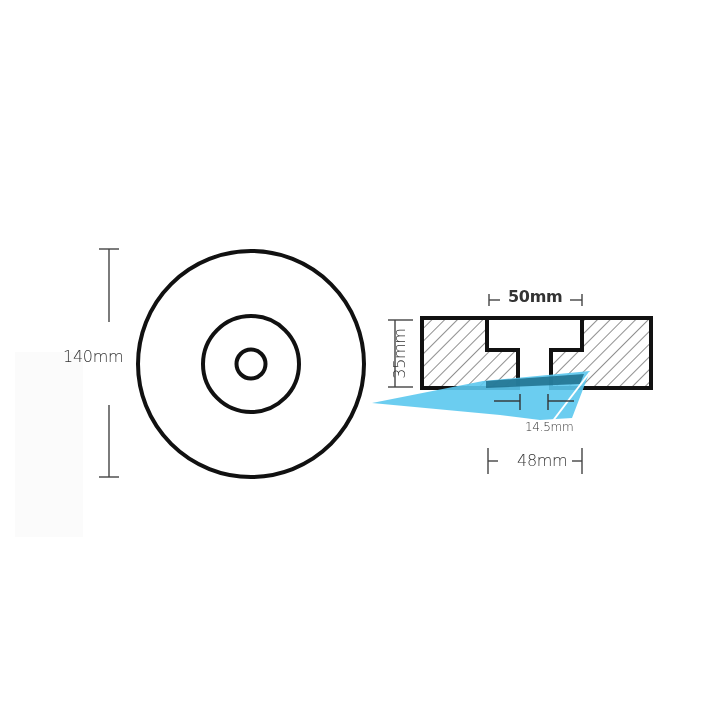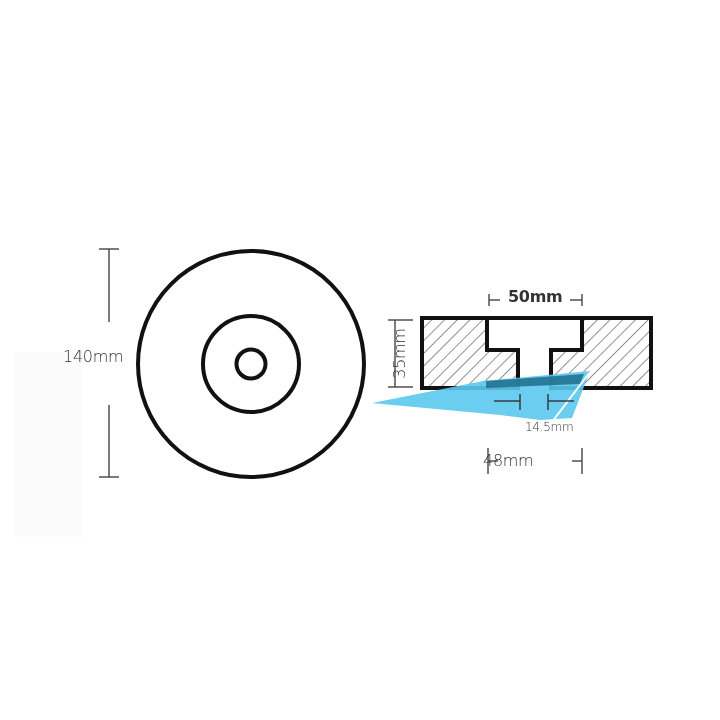--- a/index.html
+++ b/index.html
@@ -89,7 +89,7 @@
   <span class="lbl lbl-vert" style="left:374px;top:344px;font-size:16px;">35mm</span>
   <span class="lbl" style="left:508px;top:287px;font-size:16px;font-weight:bold;">50mm</span>
   <span class="lbl" style="left:525px;top:420px;font-size:12px;">14.5mm</span>
-  <span class="lbl" style="left:483px;top:451px;font-size:16px;">48mm</span>
+  <span class="lbl" style="left:517px;top:451px;font-size:16px;">48mm</span>
 </div>
 
 </body></html>

